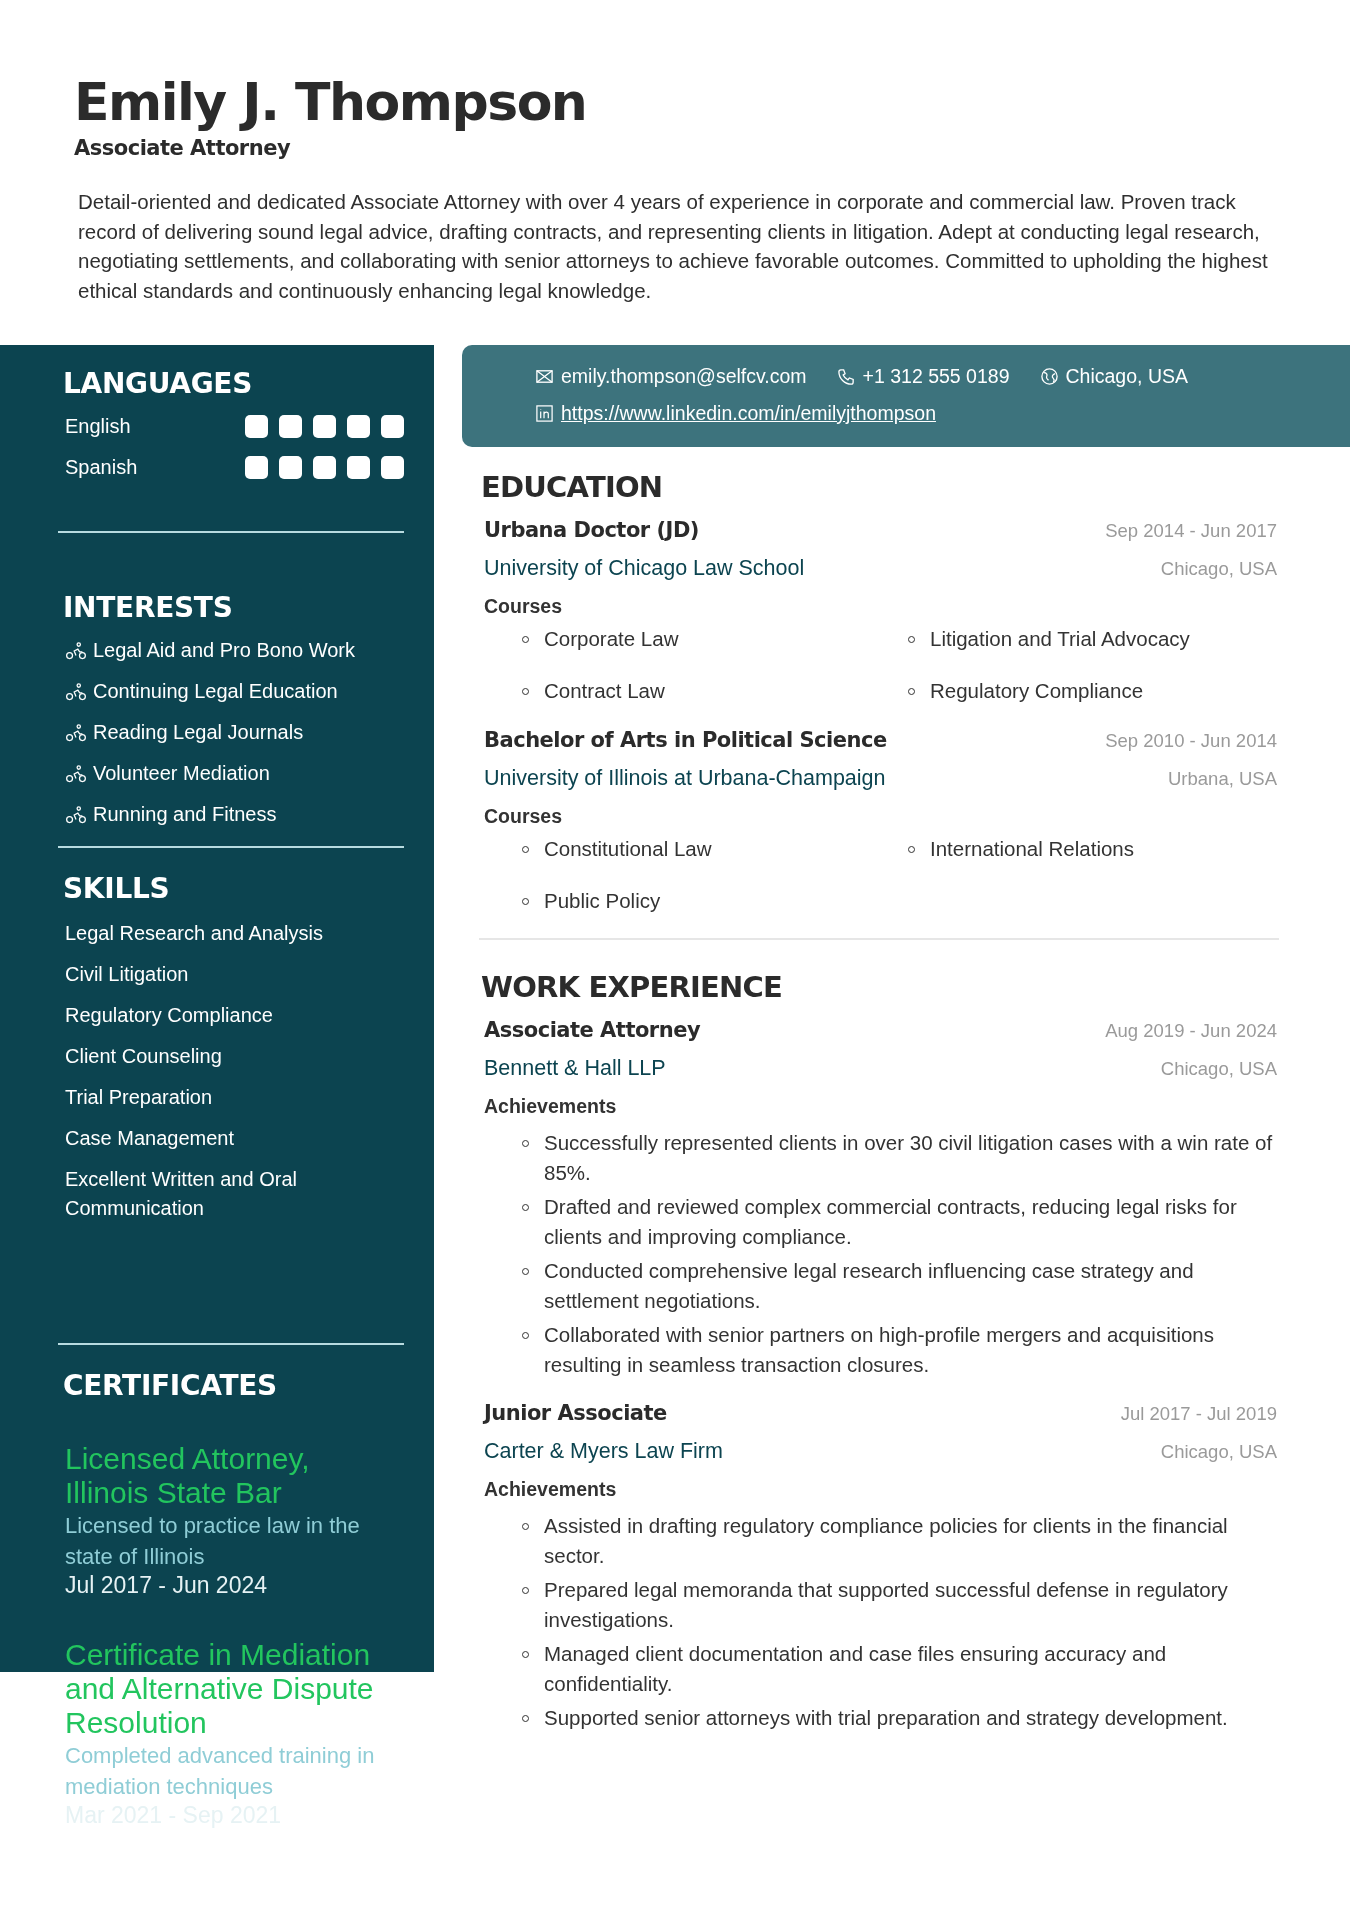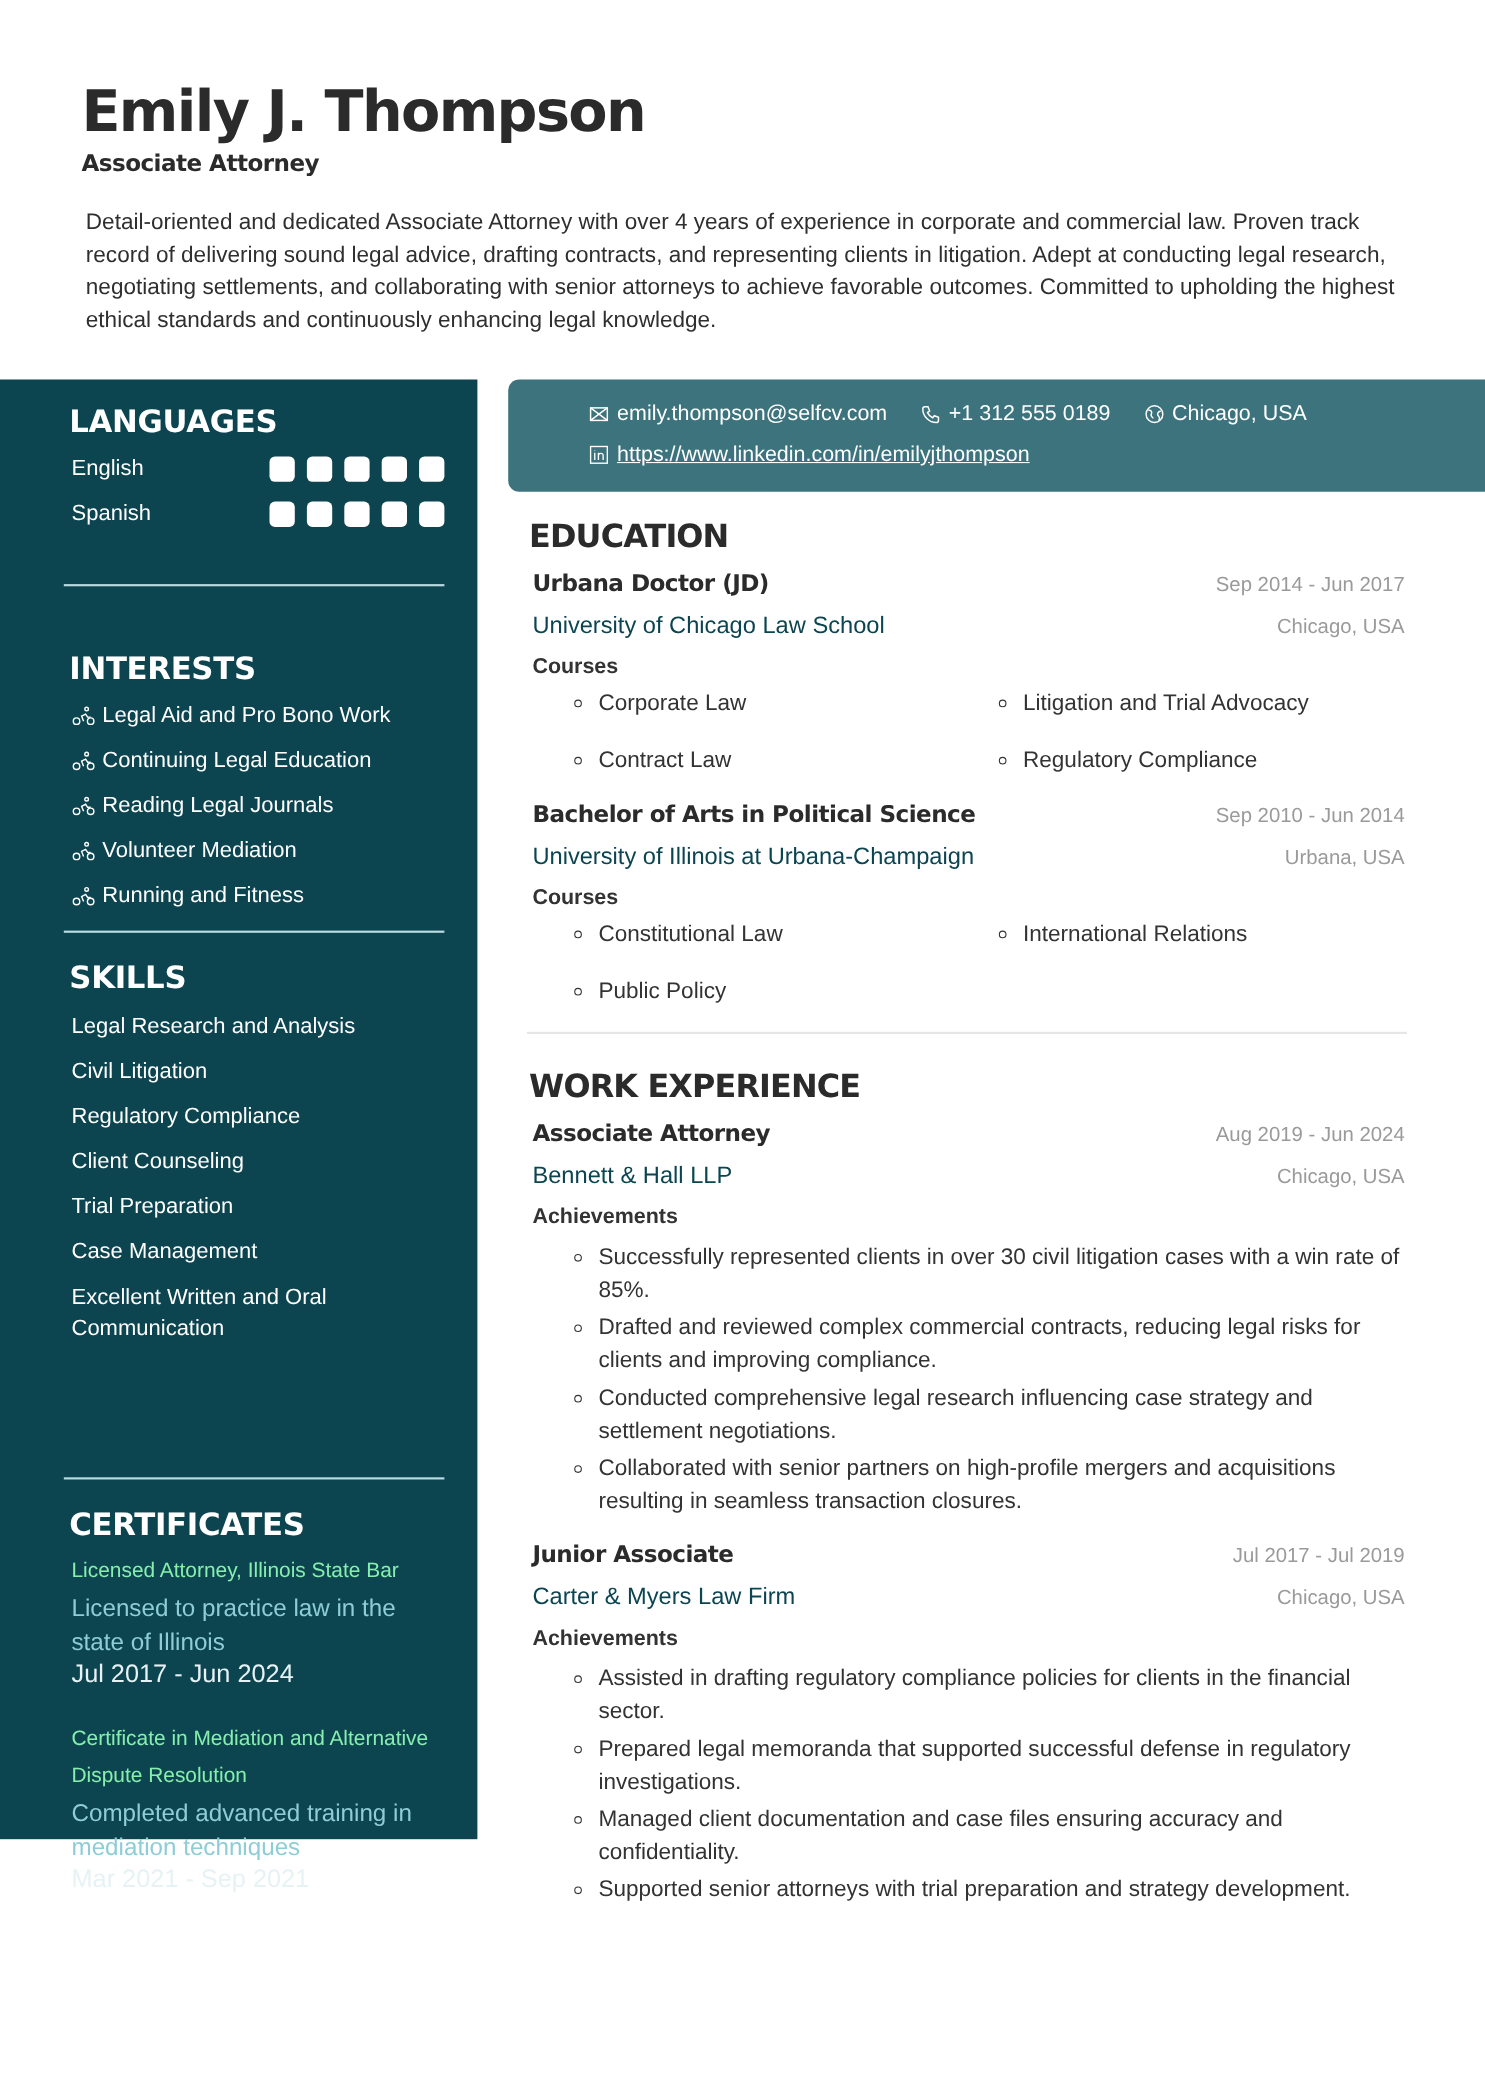--- a/index.html
+++ b/index.html
@@ -26,7 +26,7 @@
   .skill-item { font-size: 20px; line-height: 29px; margin-left: 7px; margin-bottom: 12px; }
 
   .cert { margin-left: 7px; margin-bottom: 30px; }
-  .cert-name { font-size: 19px; line-height: 34px; color: #86efac; }
+  .cert-name { font-size: 30px; line-height: 34px; color: #22c55e; margin-top: 40px; }
   .cert-desc { font-size: 22px; line-height: 31px; color: #8fcdd6; }
   .cert-date { font-size: 23px; line-height: 26px; color: #e6f2f4; }
 

